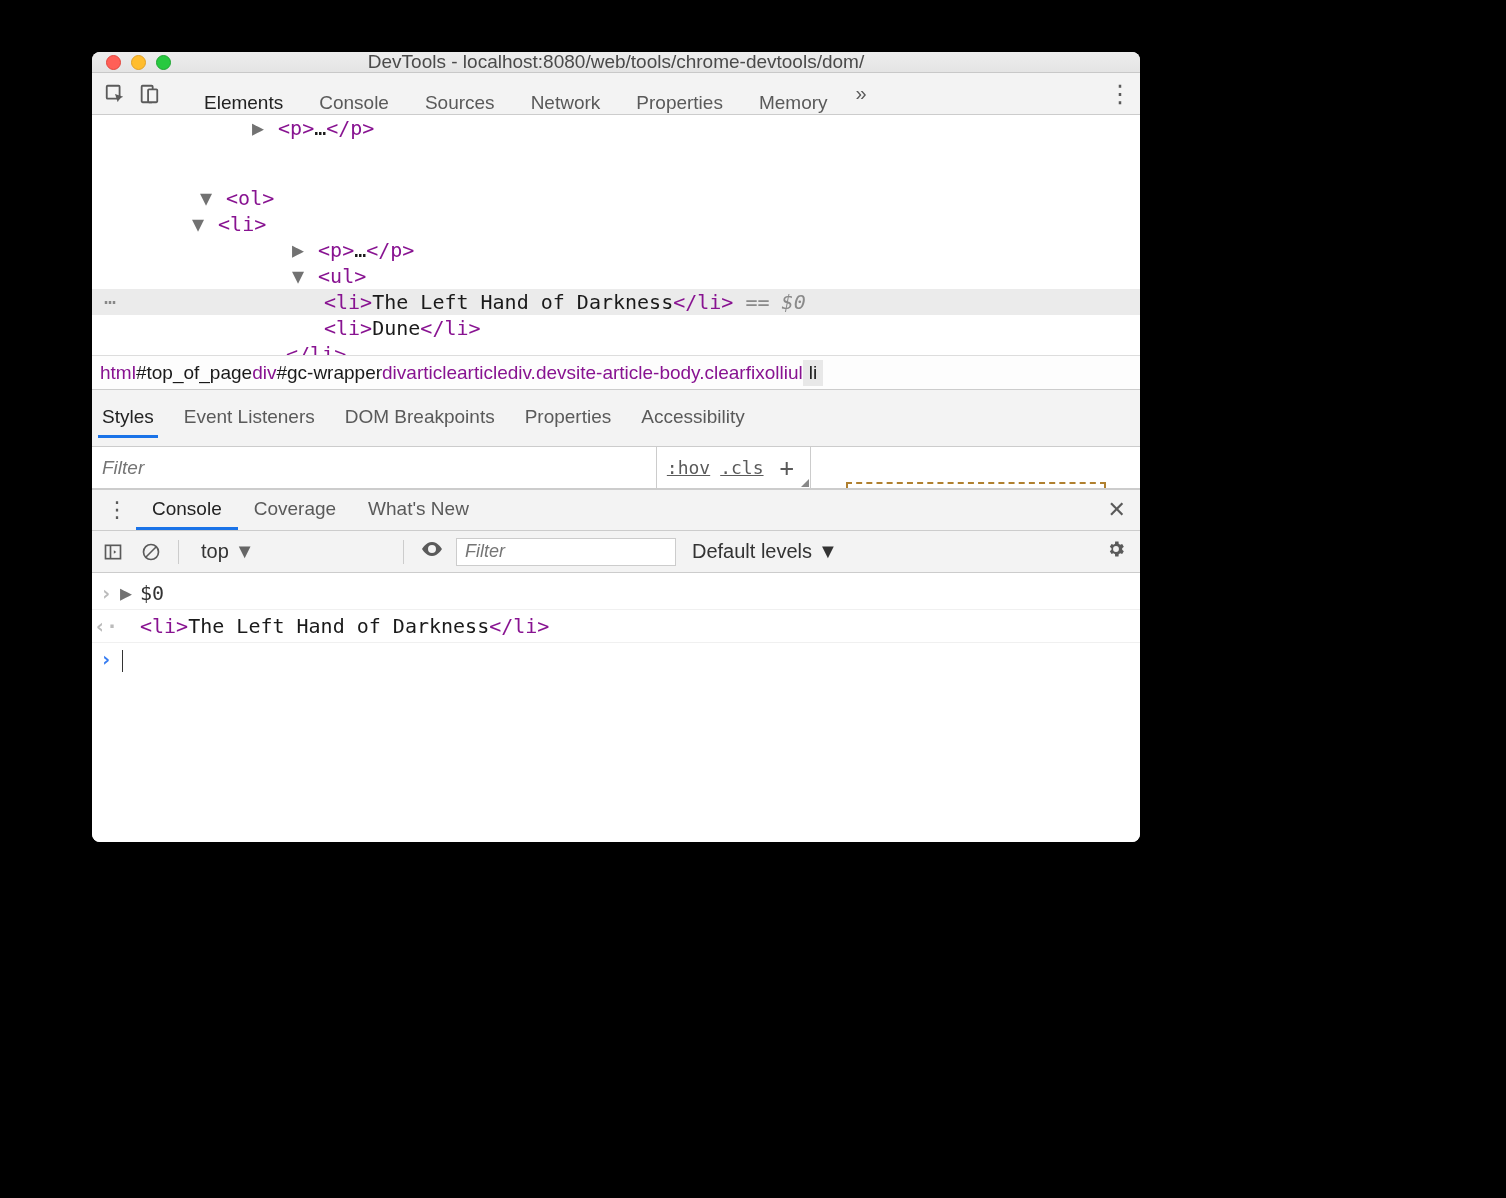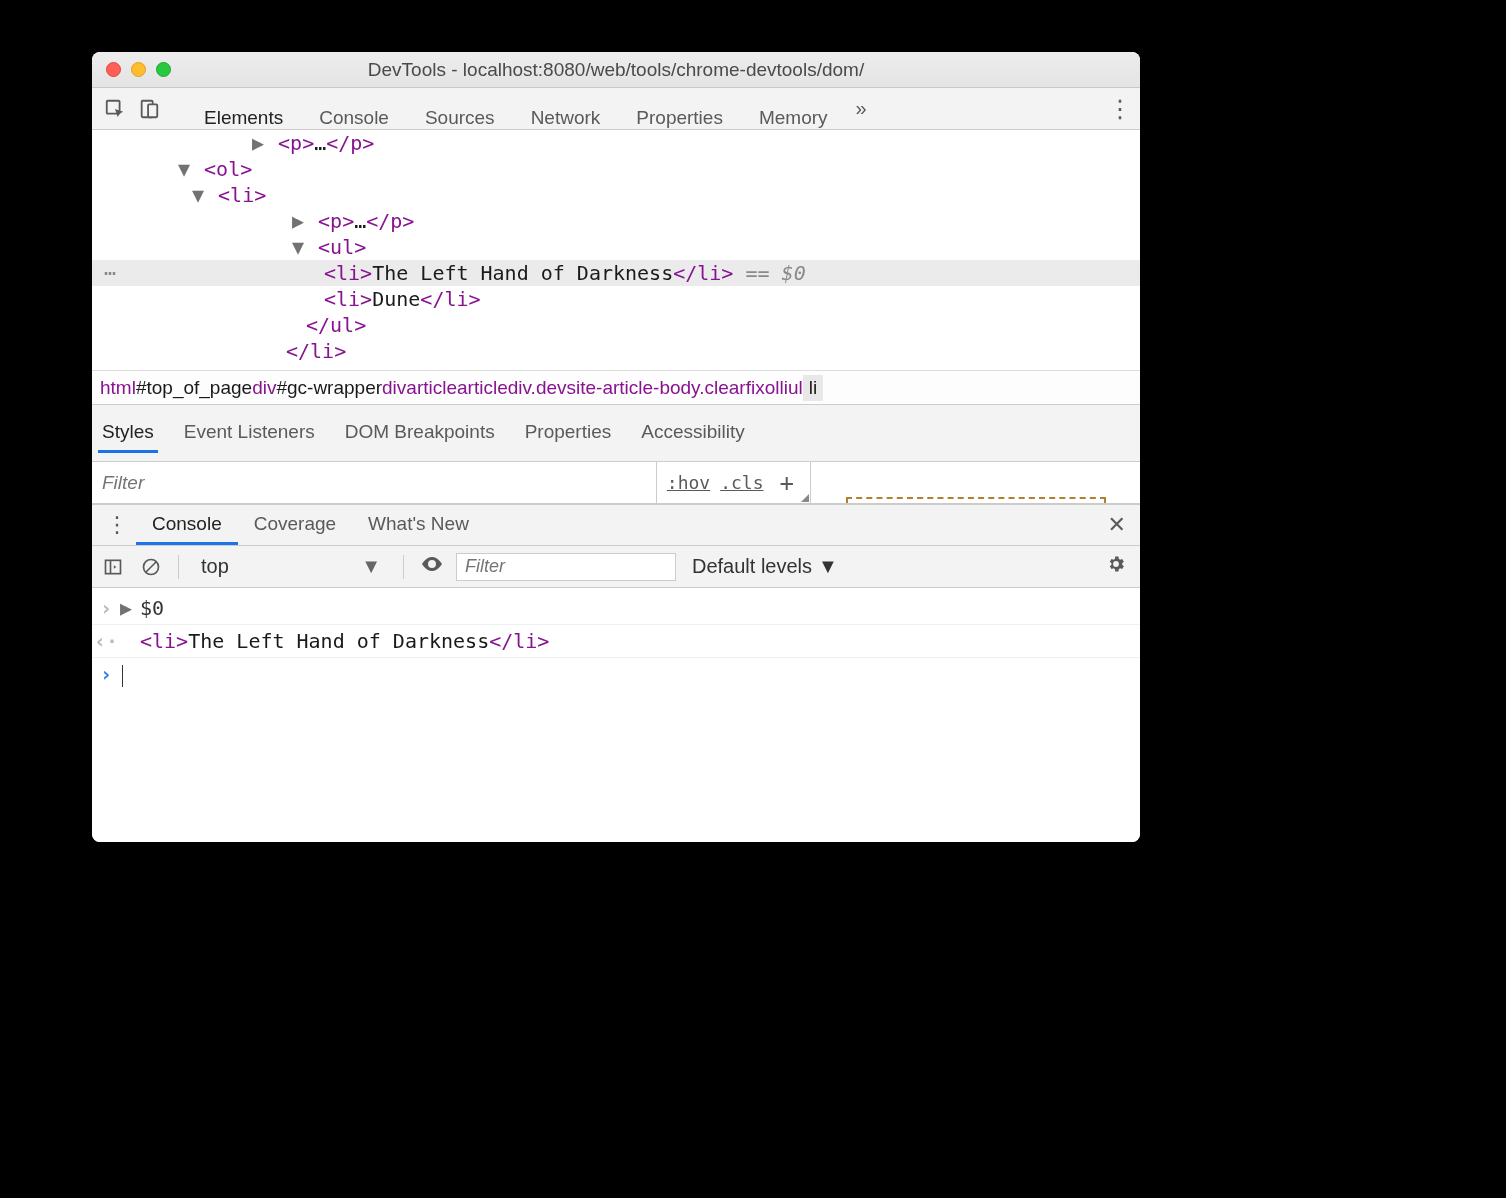--- a/index.html
+++ b/index.html
@@ -25,7 +25,7 @@
     flex-direction: column;
   }
   .titlebar {
-    height: 36px;
+    height: 21px;
     background: linear-gradient(#ededed, #e4e4e4);
     border-bottom: 1px solid #c8c8c8;
     display: flex;

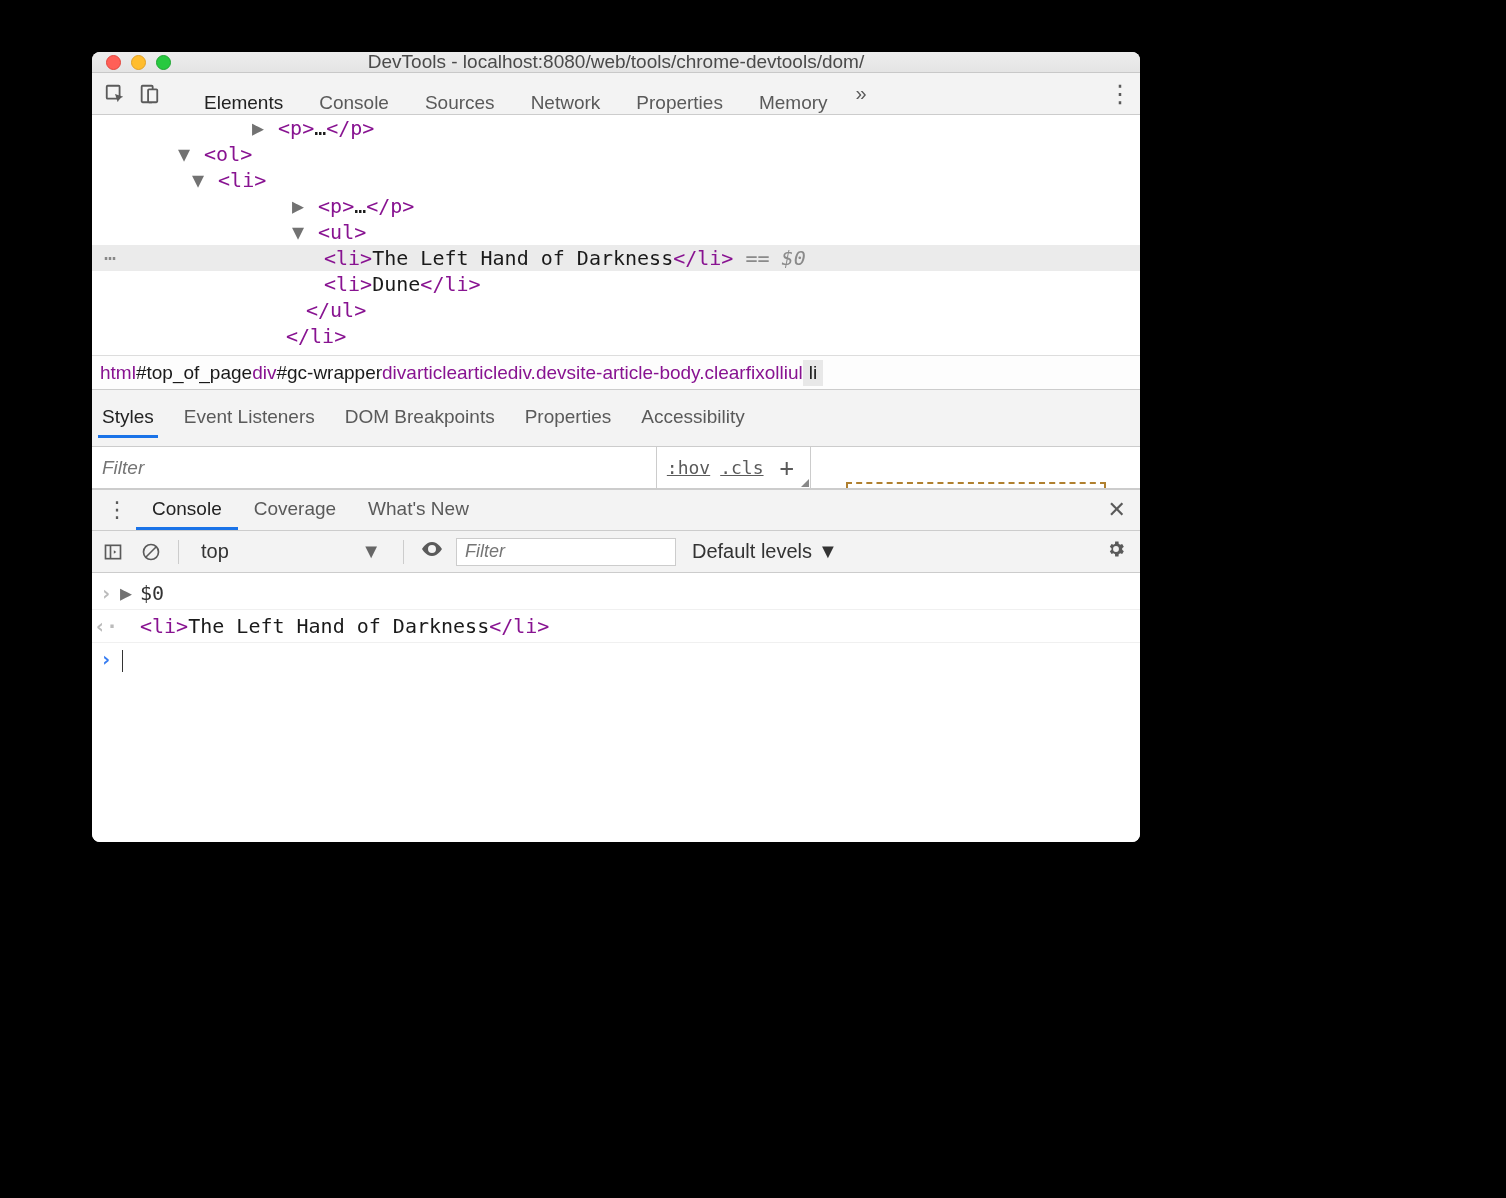--- a/index.html
+++ b/index.html
@@ -262,7 +262,7 @@
 
   <div class="dompanel">
     <div class="domline" style="padding-left:160px;"><span class="trix">▶</span> <span class="tag">&lt;p&gt;</span><span class="ell">…</span><span class="tag">&lt;/p&gt;</span></div>
-    <div class="domline" style="padding-left:86px;"><span class="trix">▼</span> <span class="tag">&lt;ol&gt;</span></div>
+    <div class="domline" style="padding-left:108px;margin-top:44px;"><span class="trix">▼</span> <span class="tag">&lt;ol&gt;</span></div>
     <div class="domline" style="padding-left:100px;"><span class="trix">▼</span> <span class="tag">&lt;li&gt;</span></div>
     <div class="domline" style="padding-left:200px;"><span class="trix">▶</span> <span class="tag">&lt;p&gt;</span><span class="ell">…</span><span class="tag">&lt;/p&gt;</span></div>
     <div class="domline" style="padding-left:200px;"><span class="trix">▼</span> <span class="tag">&lt;ul&gt;</span></div>

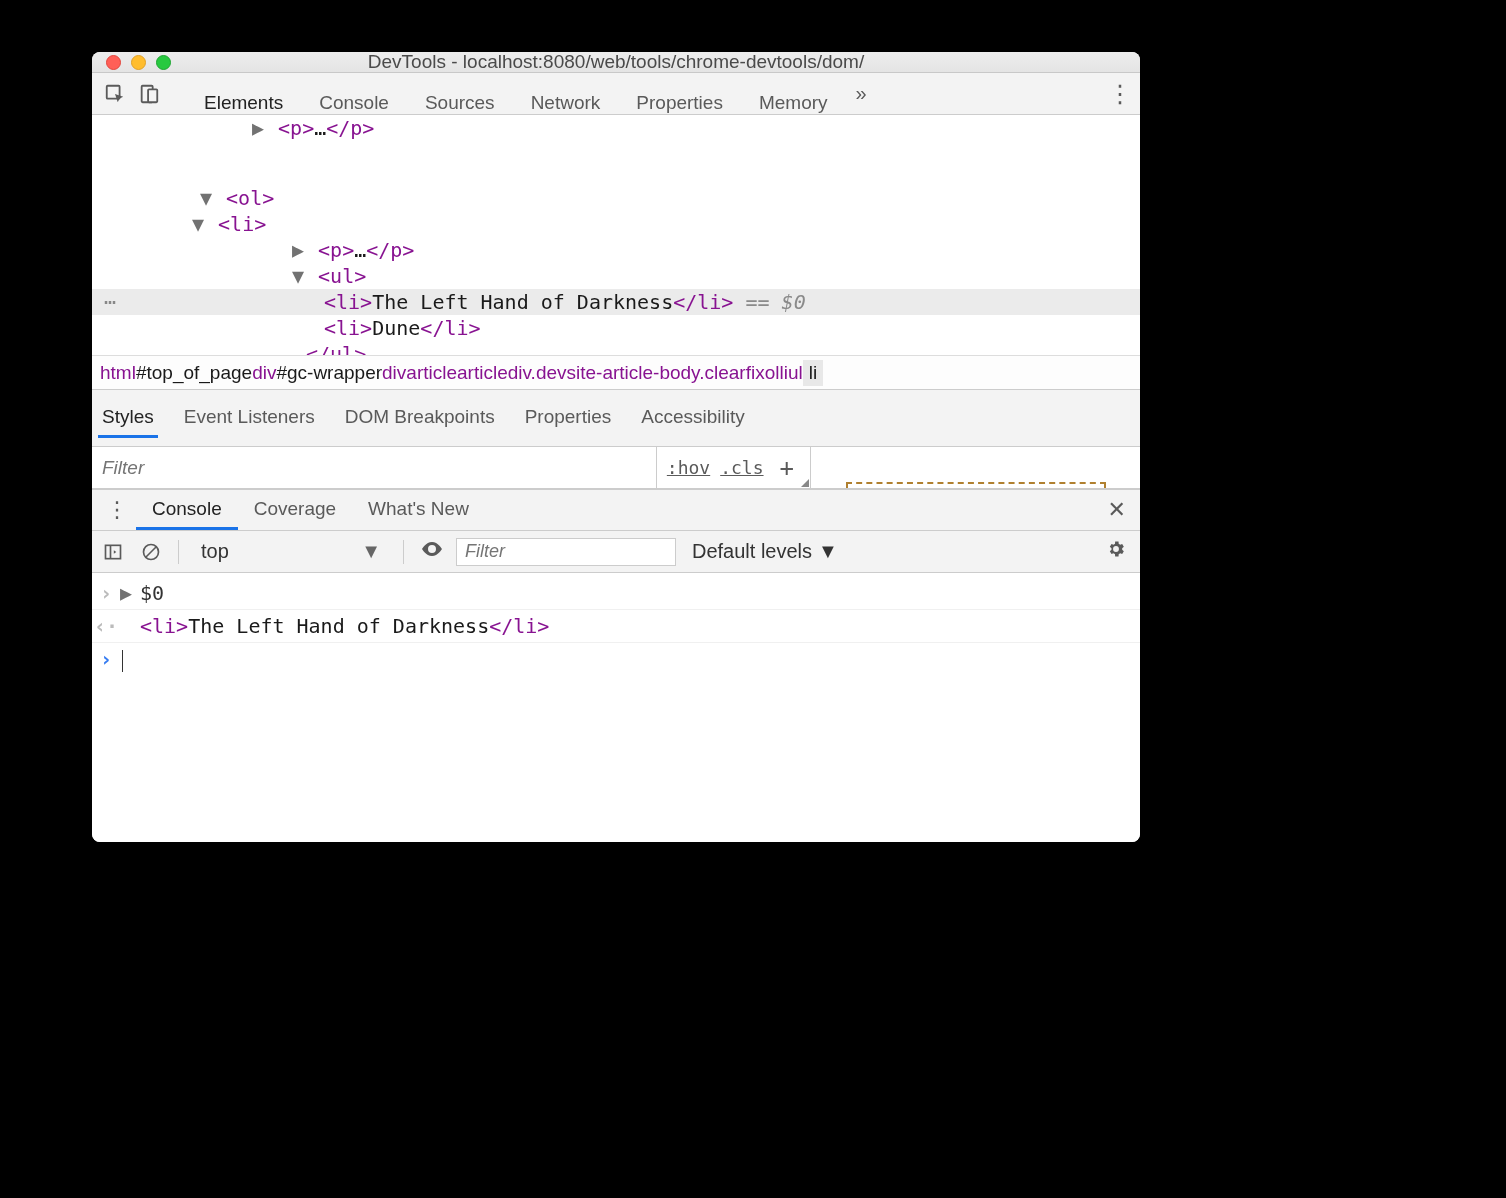--- a/index.html
+++ b/index.html
@@ -268,7 +268,6 @@
     <div class="domline" style="padding-left:200px;"><span class="trix">▼</span> <span class="tag">&lt;ul&gt;</span></div>
     <div class="domline sel" style="padding-left:232px;"><span class="seldots">&nbsp;⋯</span><span class="tag">&lt;li&gt;</span><span class="txt">The Left Hand of Darkness</span><span class="tag">&lt;/li&gt;</span><span class="eqdol"> == $0</span></div>
     <div class="domline" style="padding-left:232px;"><span class="tag">&lt;li&gt;</span><span class="txt">Dune</span><span class="tag">&lt;/li&gt;</span></div>
-    <div class="domline" style="padding-left:214px;"><span class="tag">&lt;/ul&gt;</span></div>
     <div class="domline" style="padding-left:194px;"><span class="tag">&lt;/li&gt;</span></div>
   </div>
 

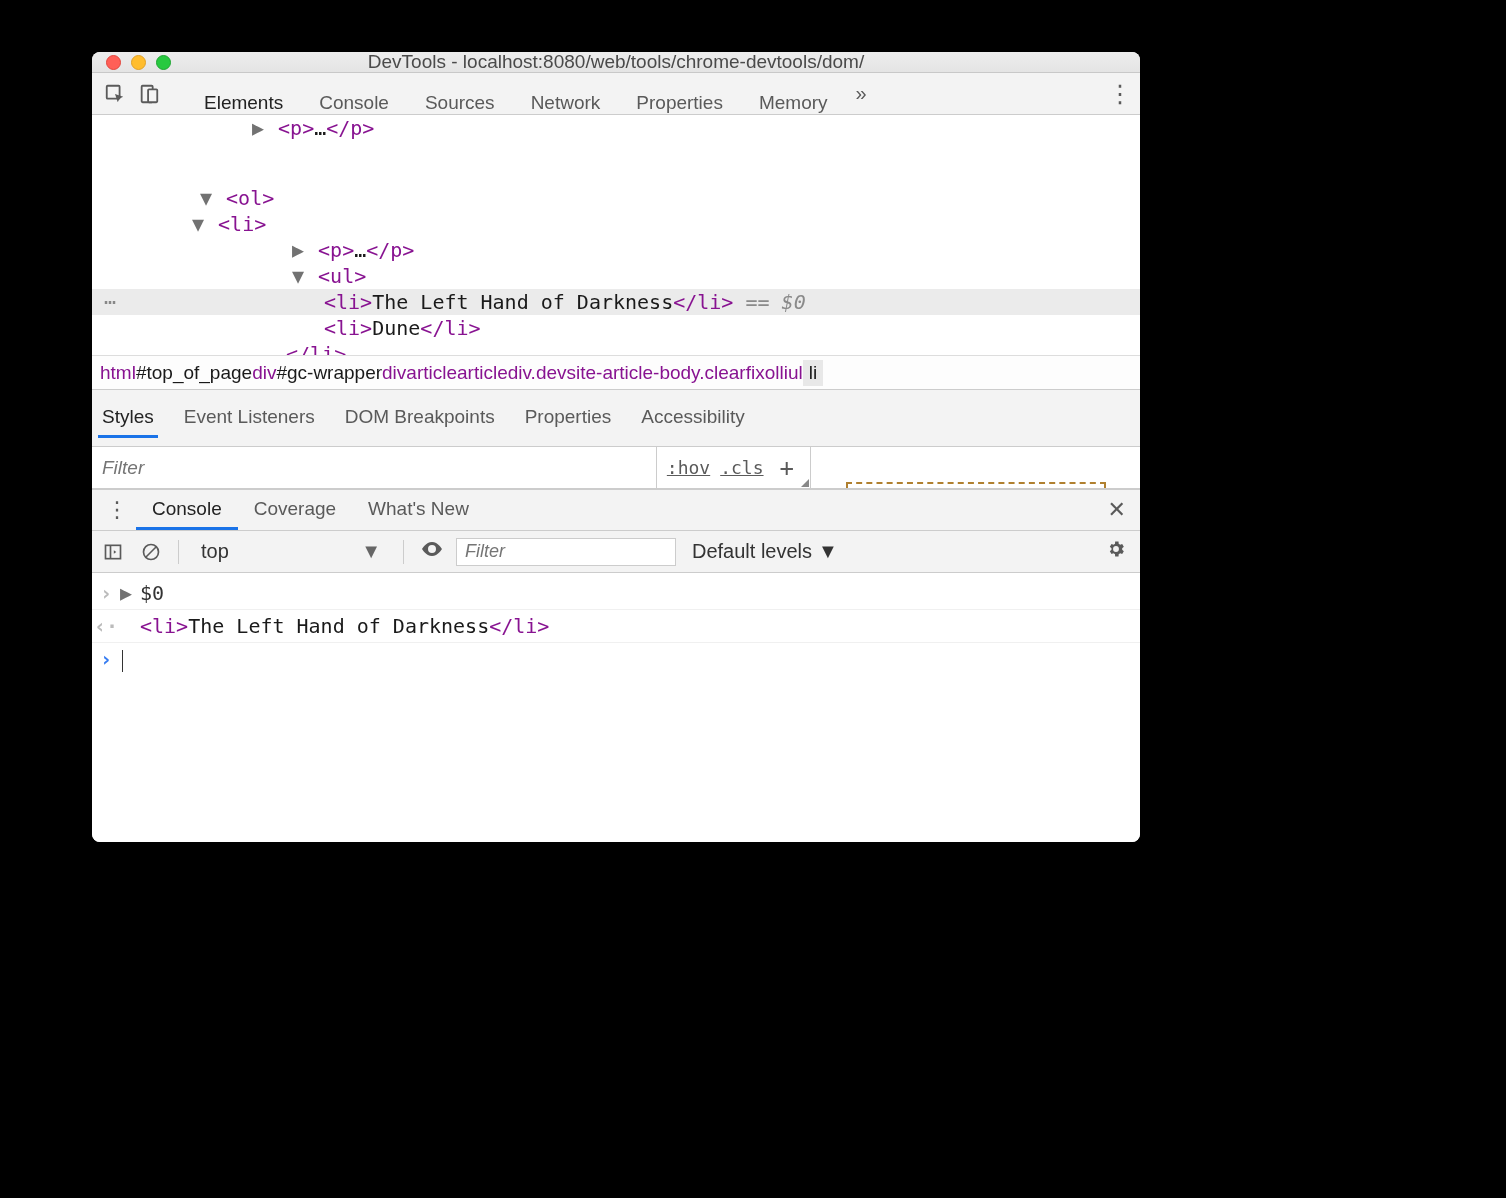--- a/index.html
+++ b/index.html
@@ -185,7 +185,7 @@
     display:flex; align-items:center; gap:6px;
     padding:0 10px; color:#333; cursor:pointer;
     min-width:200px;
-    justify-content:space-between;
+    justify-content:flex-start;
   }
   .ctx-select .caret { color:#666;}
   .eyeicn { color:#5a5a5a; cursor:pointer; padding:0 4px;}

